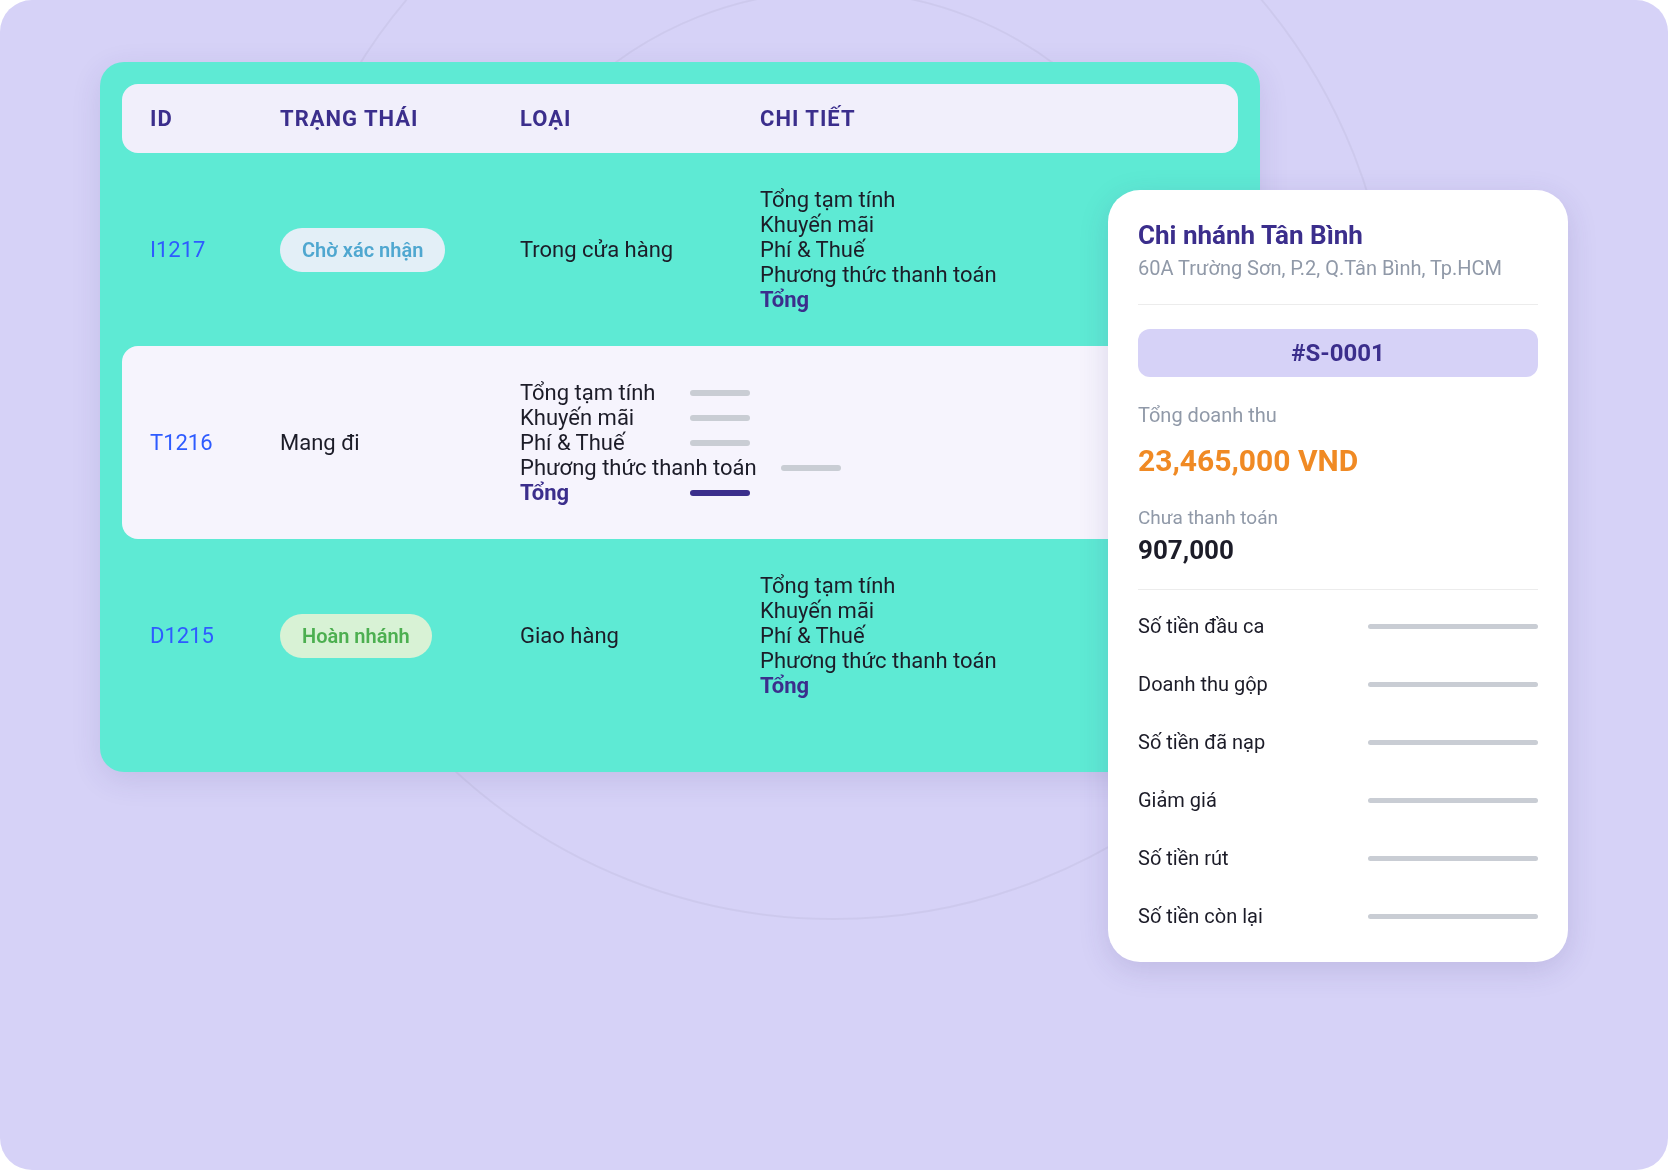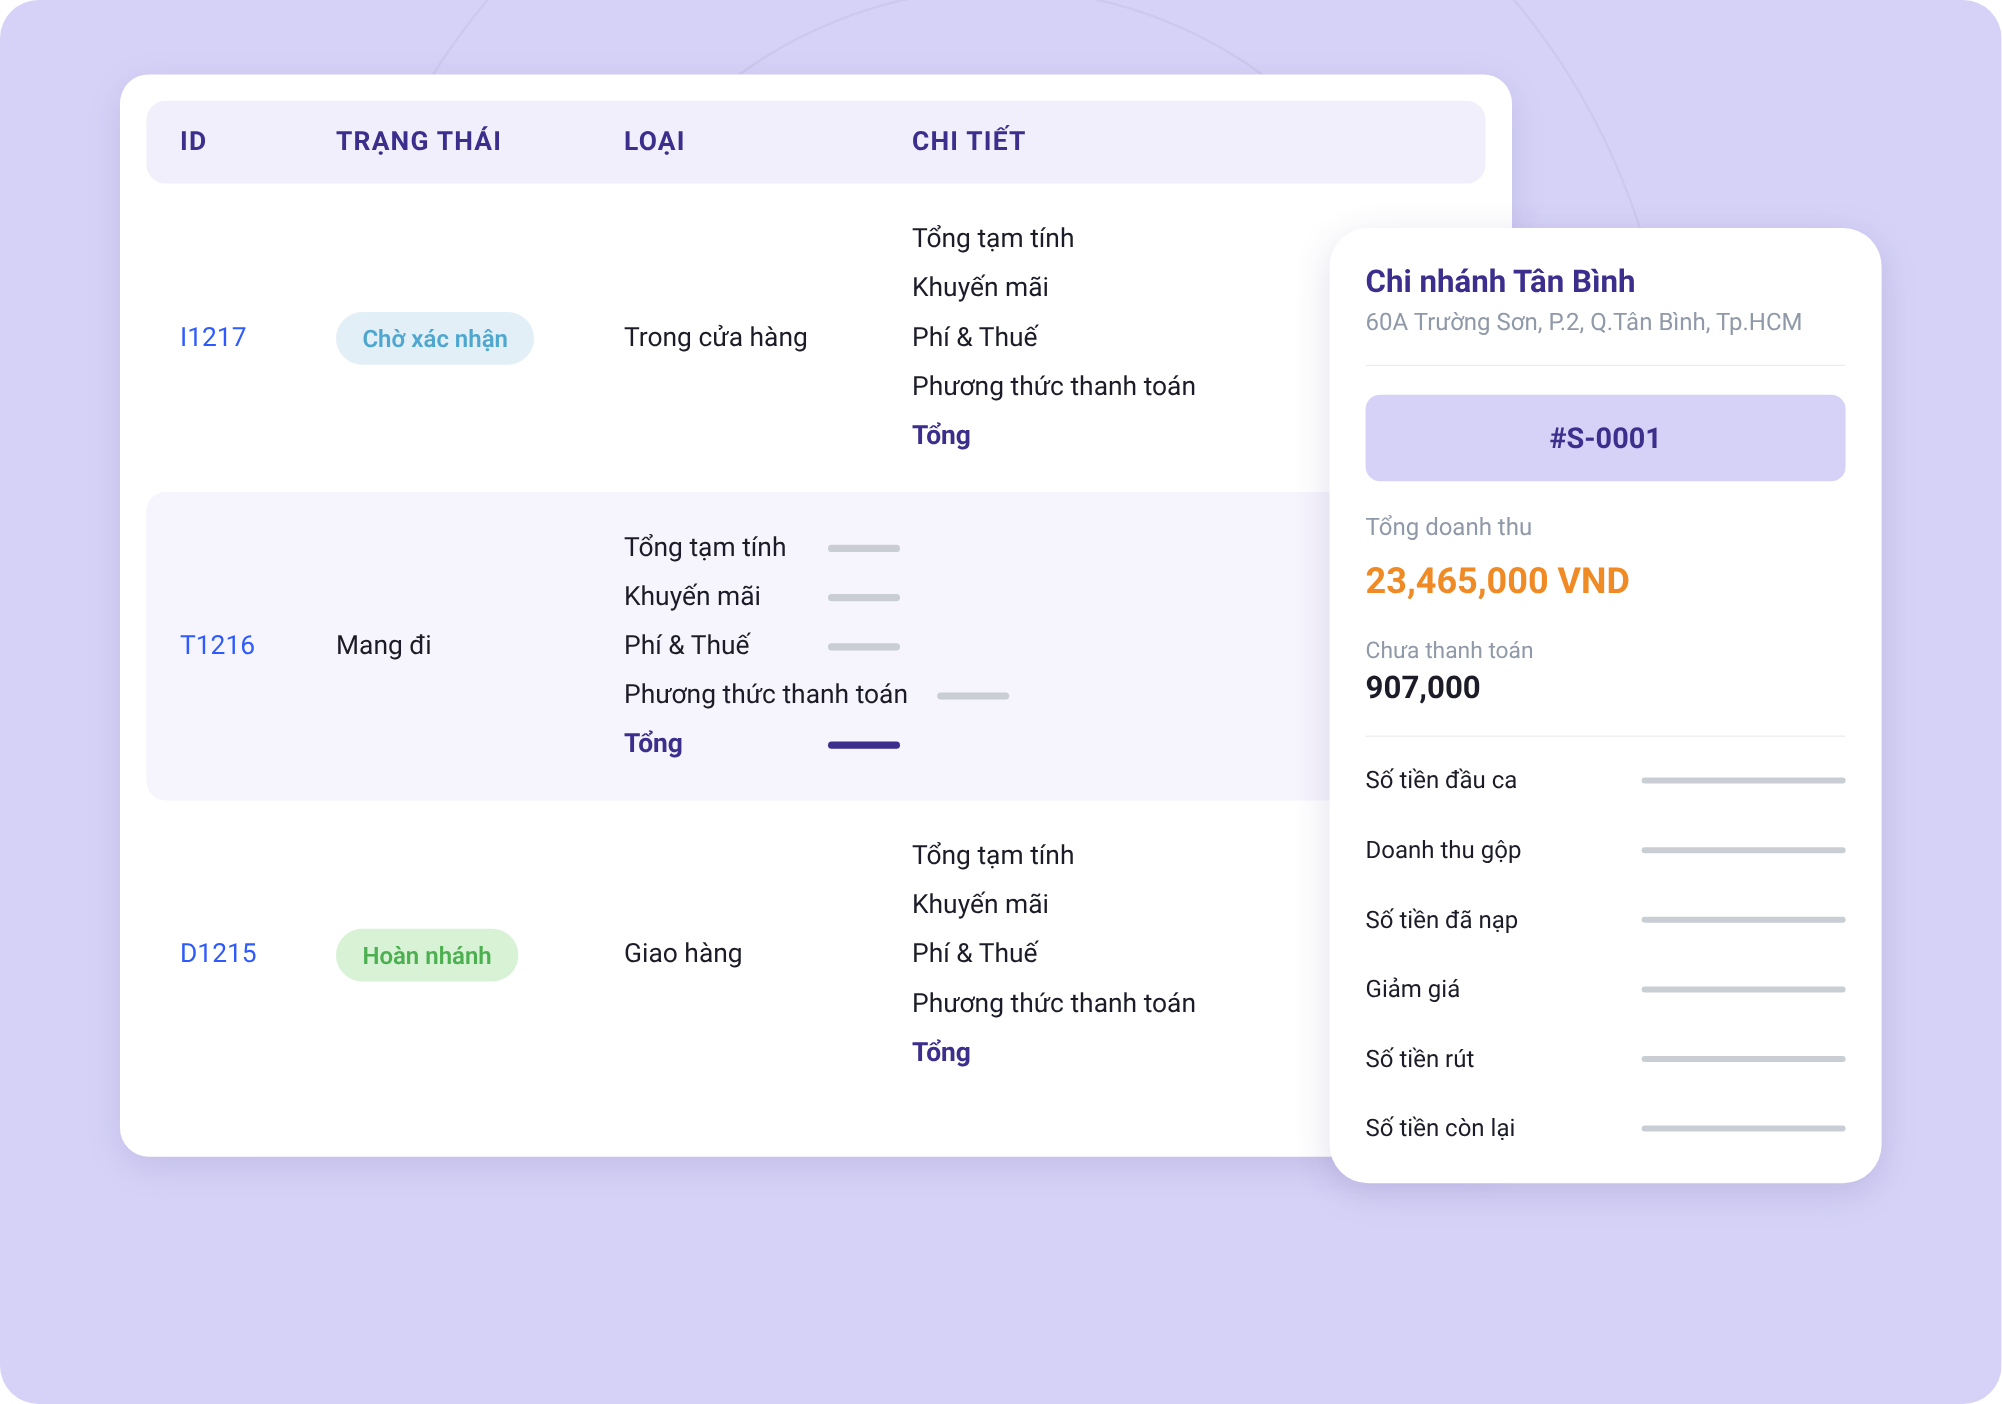--- a/index.html
+++ b/index.html
@@ -33,7 +33,7 @@
     left: 100px;
     top: 62px;
     width: 1160px;
-    background: #ffffff;
+    background: #5eead4;
     border-radius: 24px;
     box-shadow: 0 8px 30px rgba(60,50,120,0.12);
     padding: 22px 22px 40px 22px;

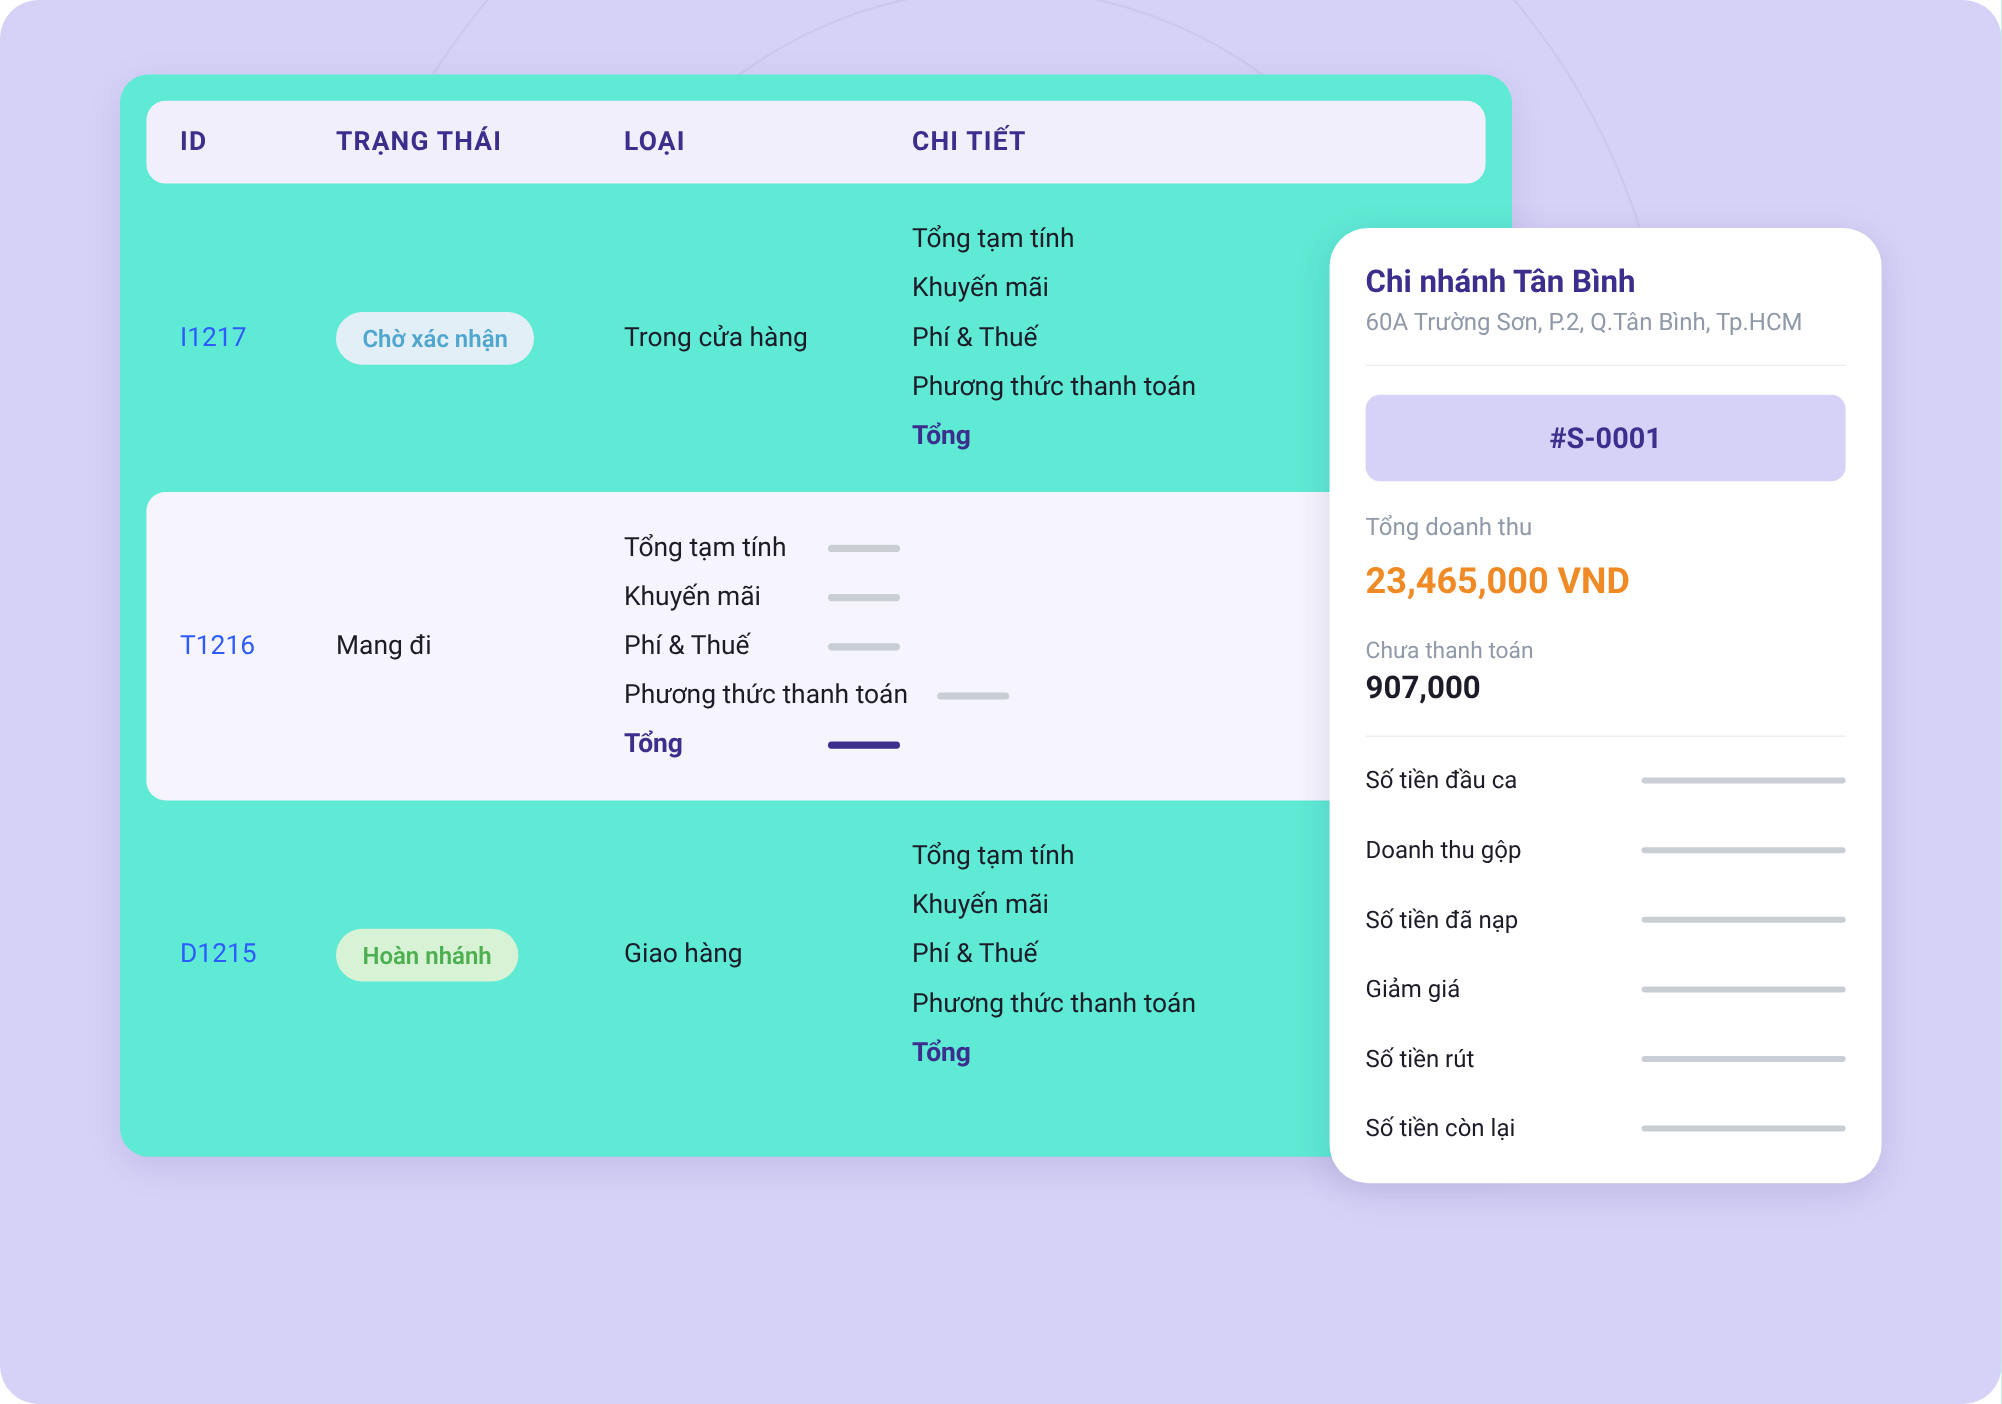--- a/index.html
+++ b/index.html
@@ -75,7 +75,7 @@
   .status-orange { background: #FDE8CE; color: #E78A2E; }
   .status-green  { background: #D8F2D5; color: #4CAF50; }
   .type-cell { font-size: 22px; color: #1C1C28; }
-  .detail-cell { display: flex; flex-direction: column; gap: 16px; }
+  .detail-cell { display: flex; flex-direction: column; }
   .detail-line {
     display: flex;
     align-items: center;

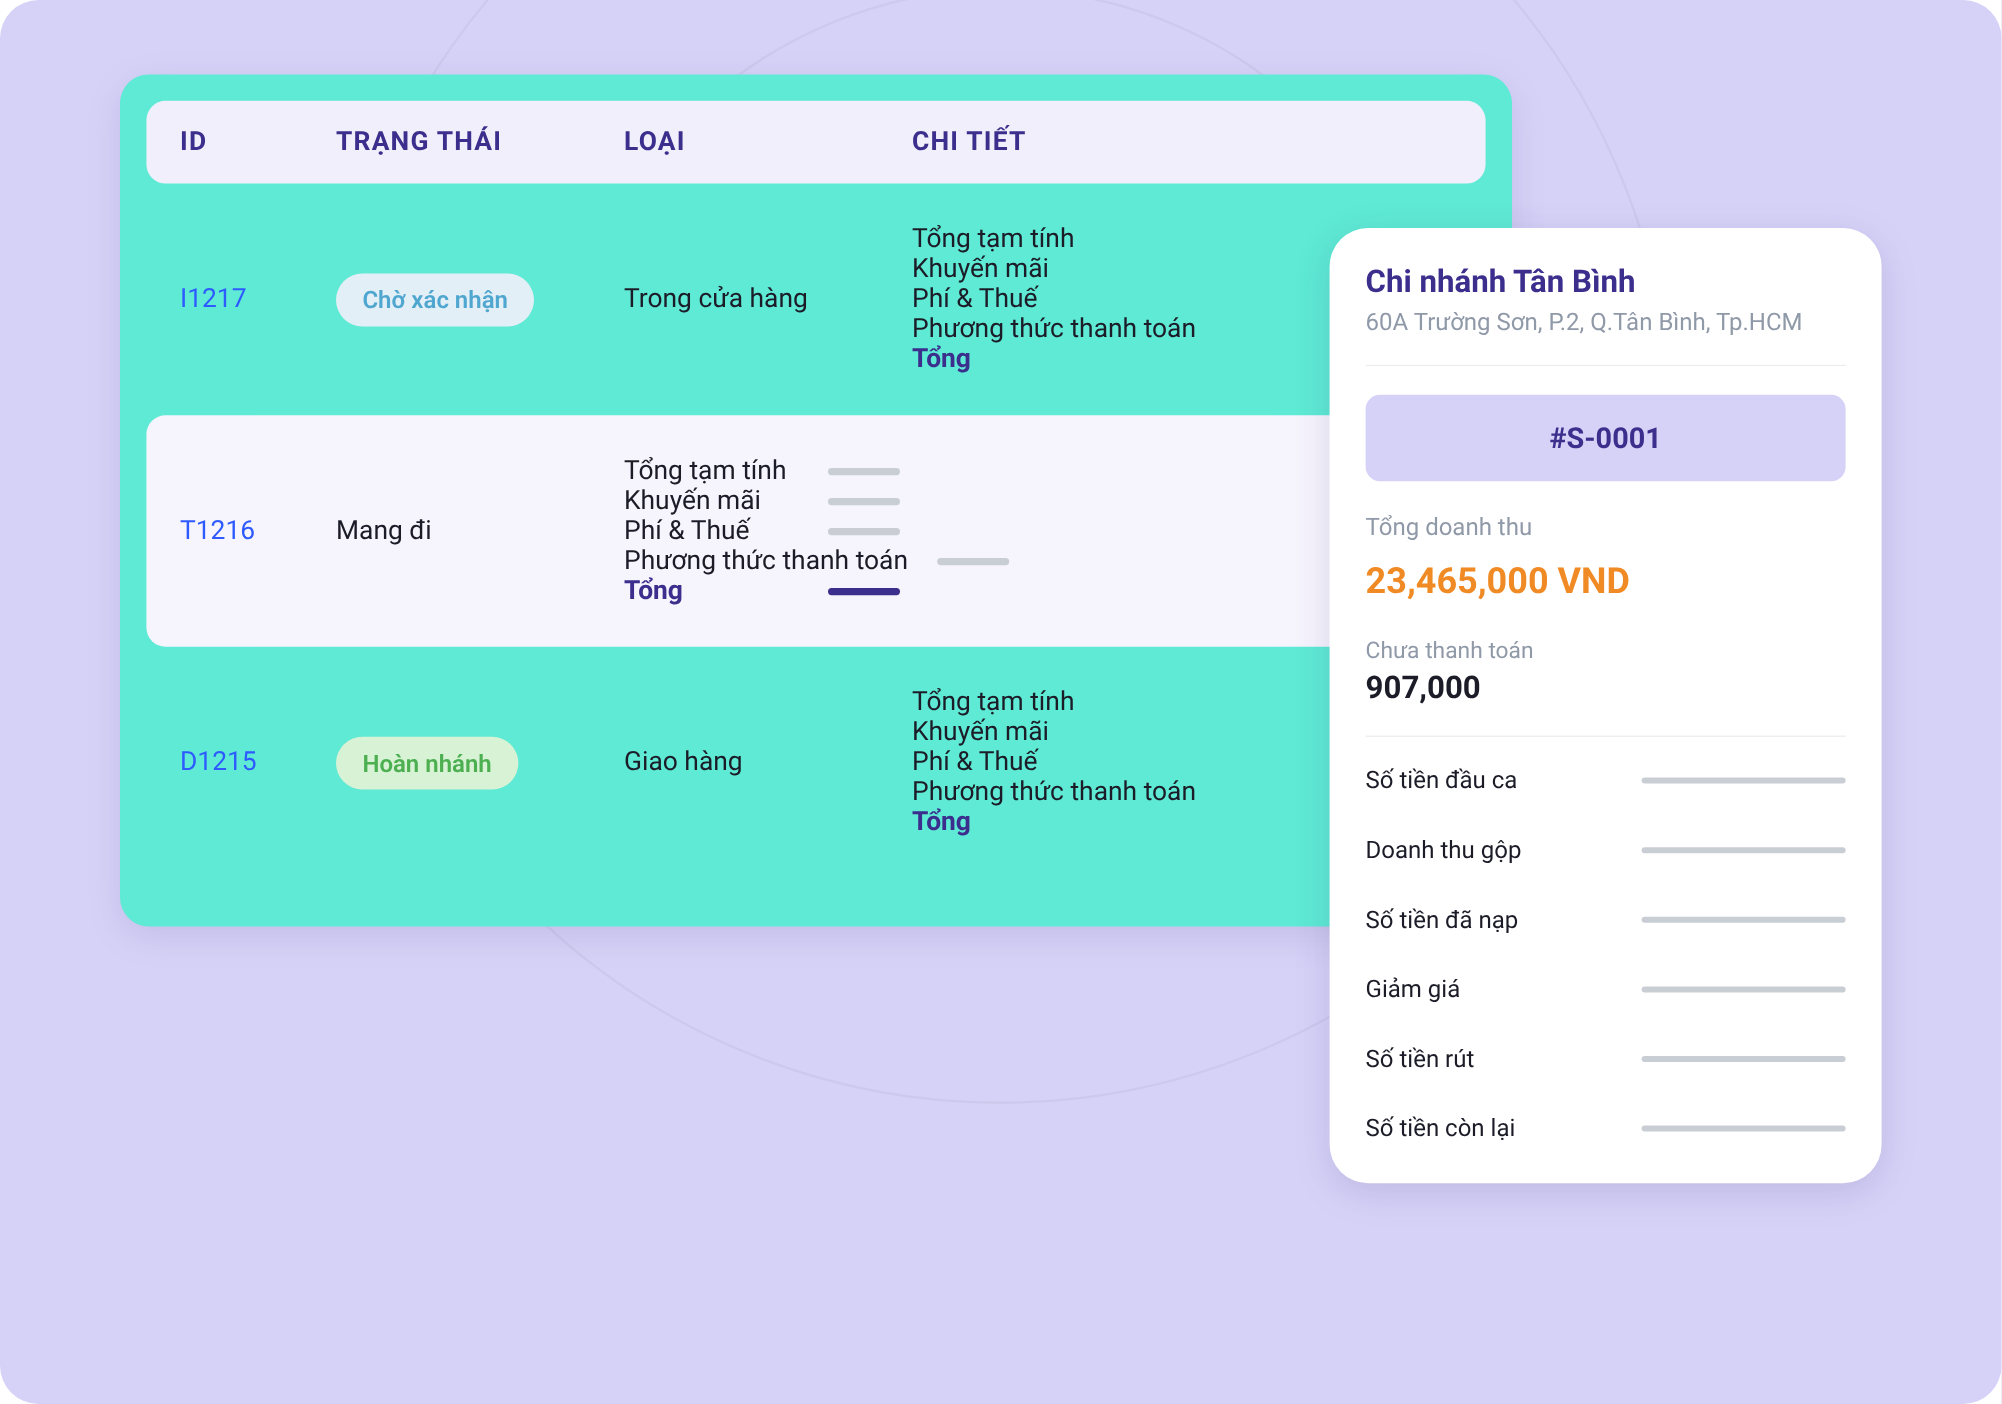--- a/index.html
+++ b/index.html
@@ -113,7 +113,7 @@
     font-weight: 700;
     text-align: center;
     border-radius: 12px;
-    padding: 22px 0;
+    padding: 10px 0;
   }
   .rev-label { font-size: 20px; color: #9099A8; margin-top: 26px; }
   .rev-value { font-size: 30px; font-weight: 700; color: #F08A24; margin-top: 16px; }

